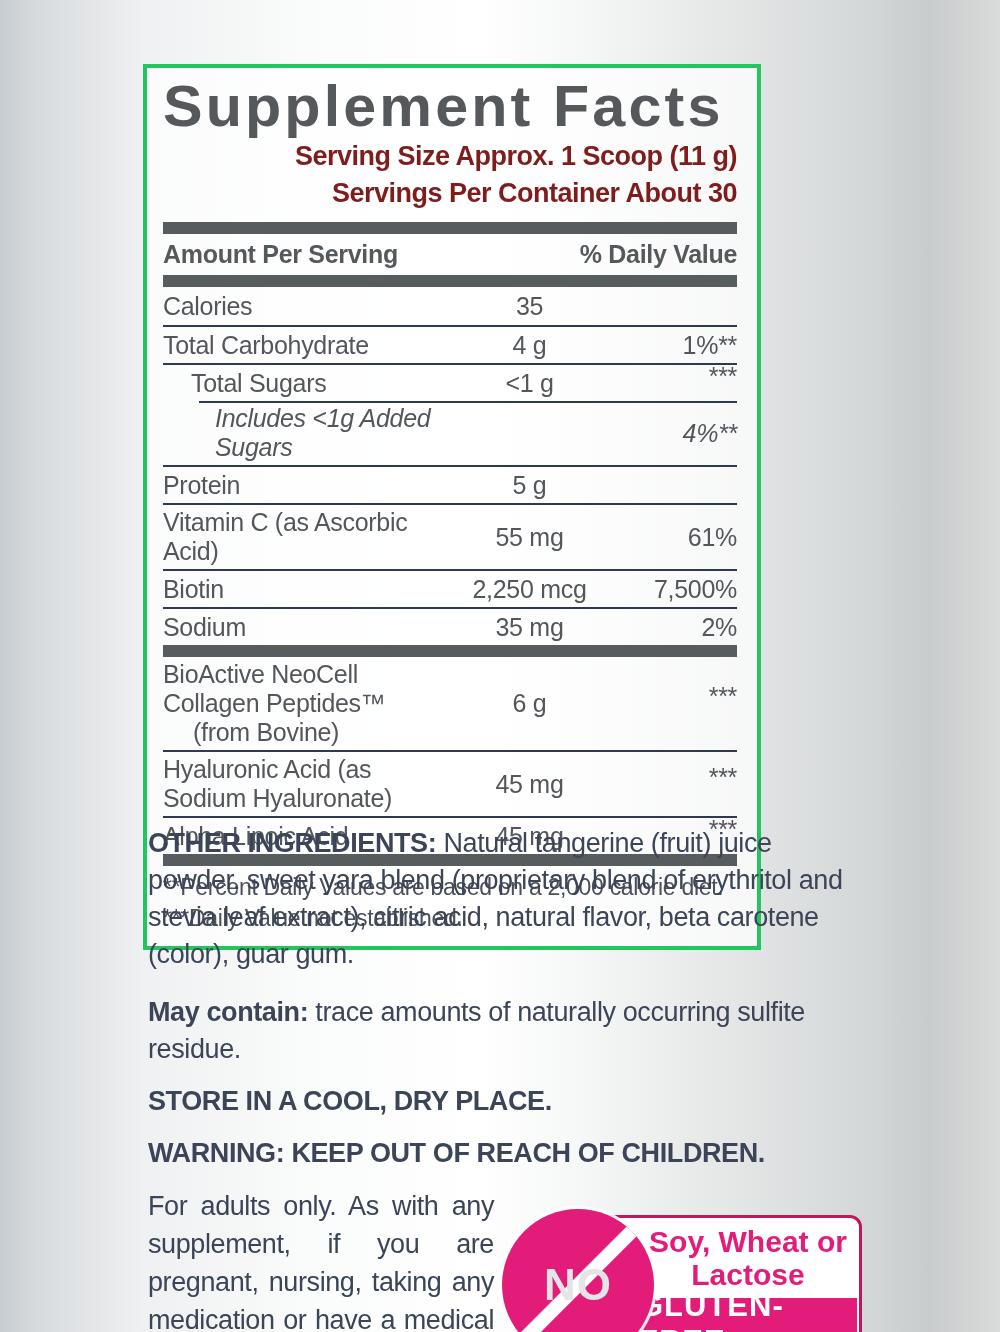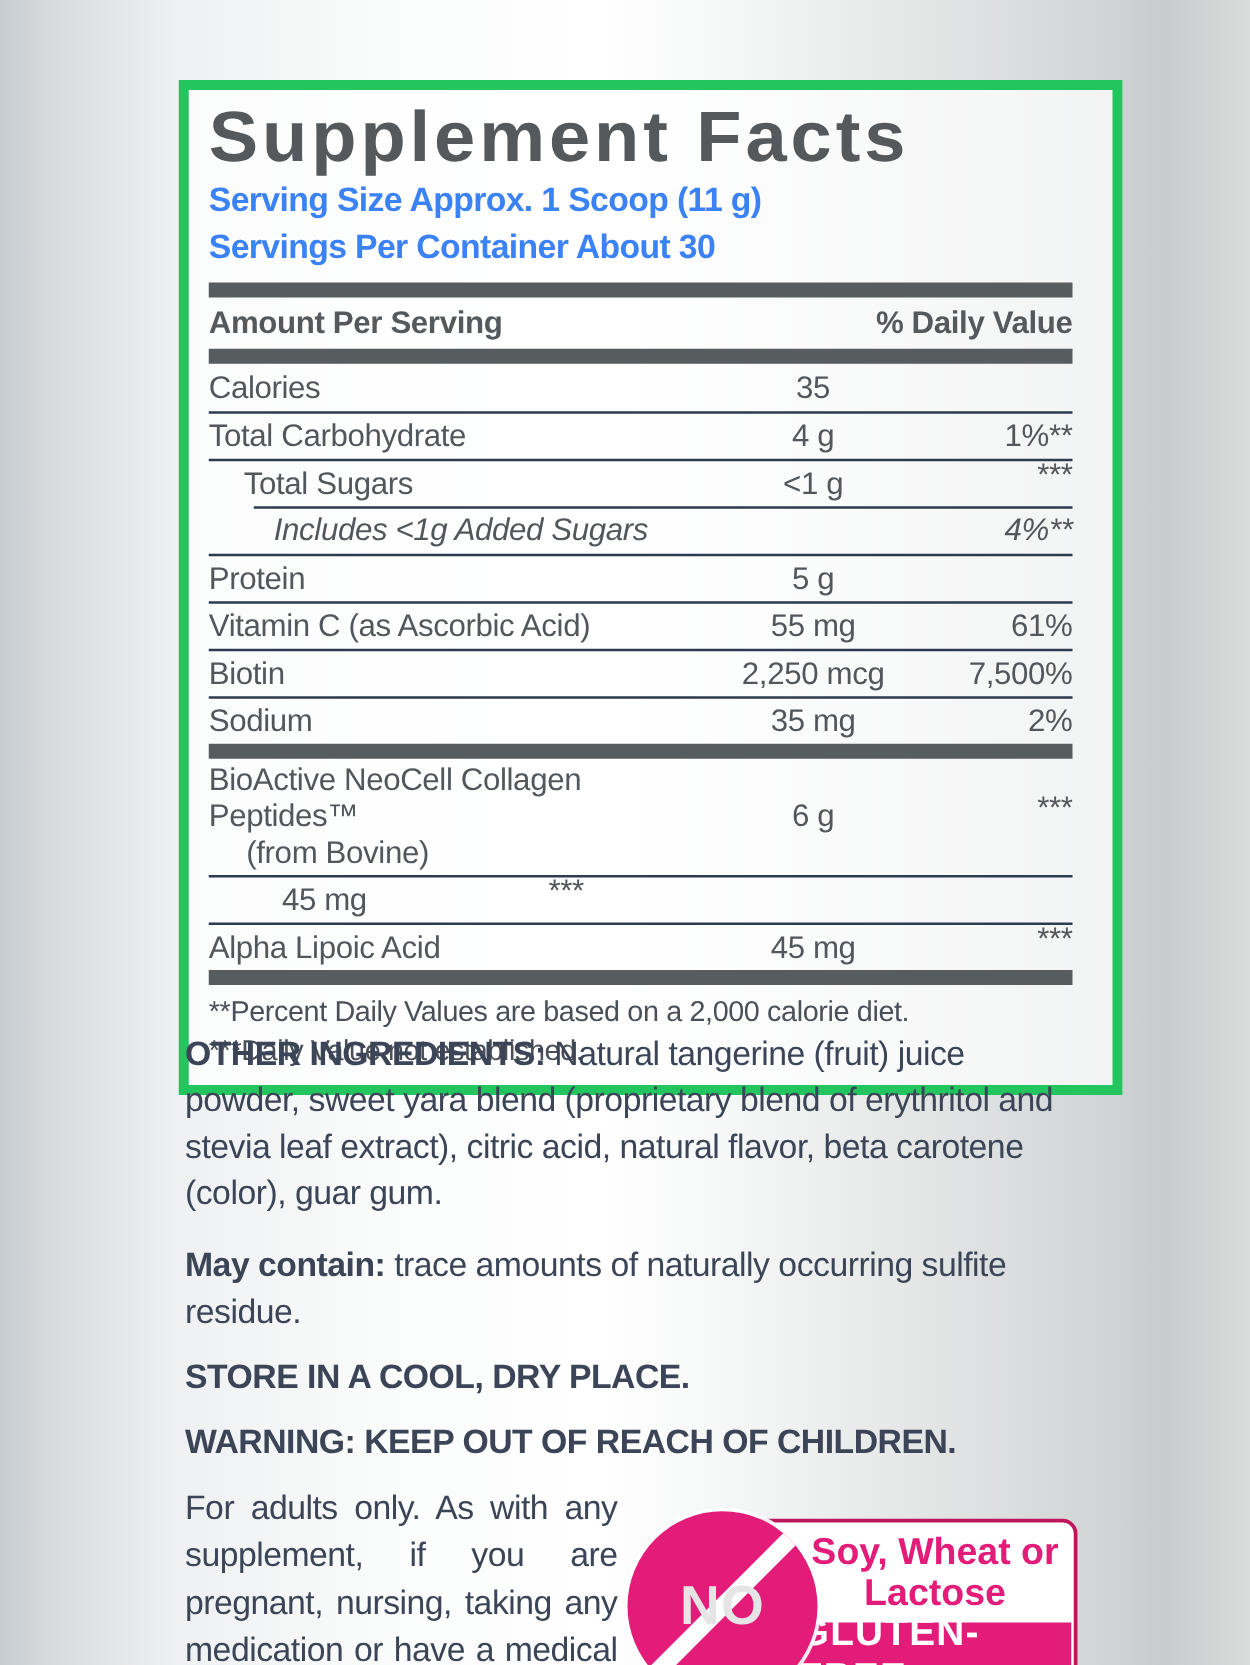--- a/index.html
+++ b/index.html
@@ -13,10 +13,10 @@
 
   
   .facts-box {
-    position:absolute; left:143px; top:64px; width:755px;
-    border:8px solid #22c55e;
+    position:absolute; left:143px; top:64px; width:618px;
+    border:4px solid #22c55e;
     background:rgba(255,255,255,0.72);
-    padding:6px 32px 10px 16px;
+    padding:6px 20px 10px 16px;
   }
   .facts-title {
     font-size:57px; font-weight:bold; color:#55595c;

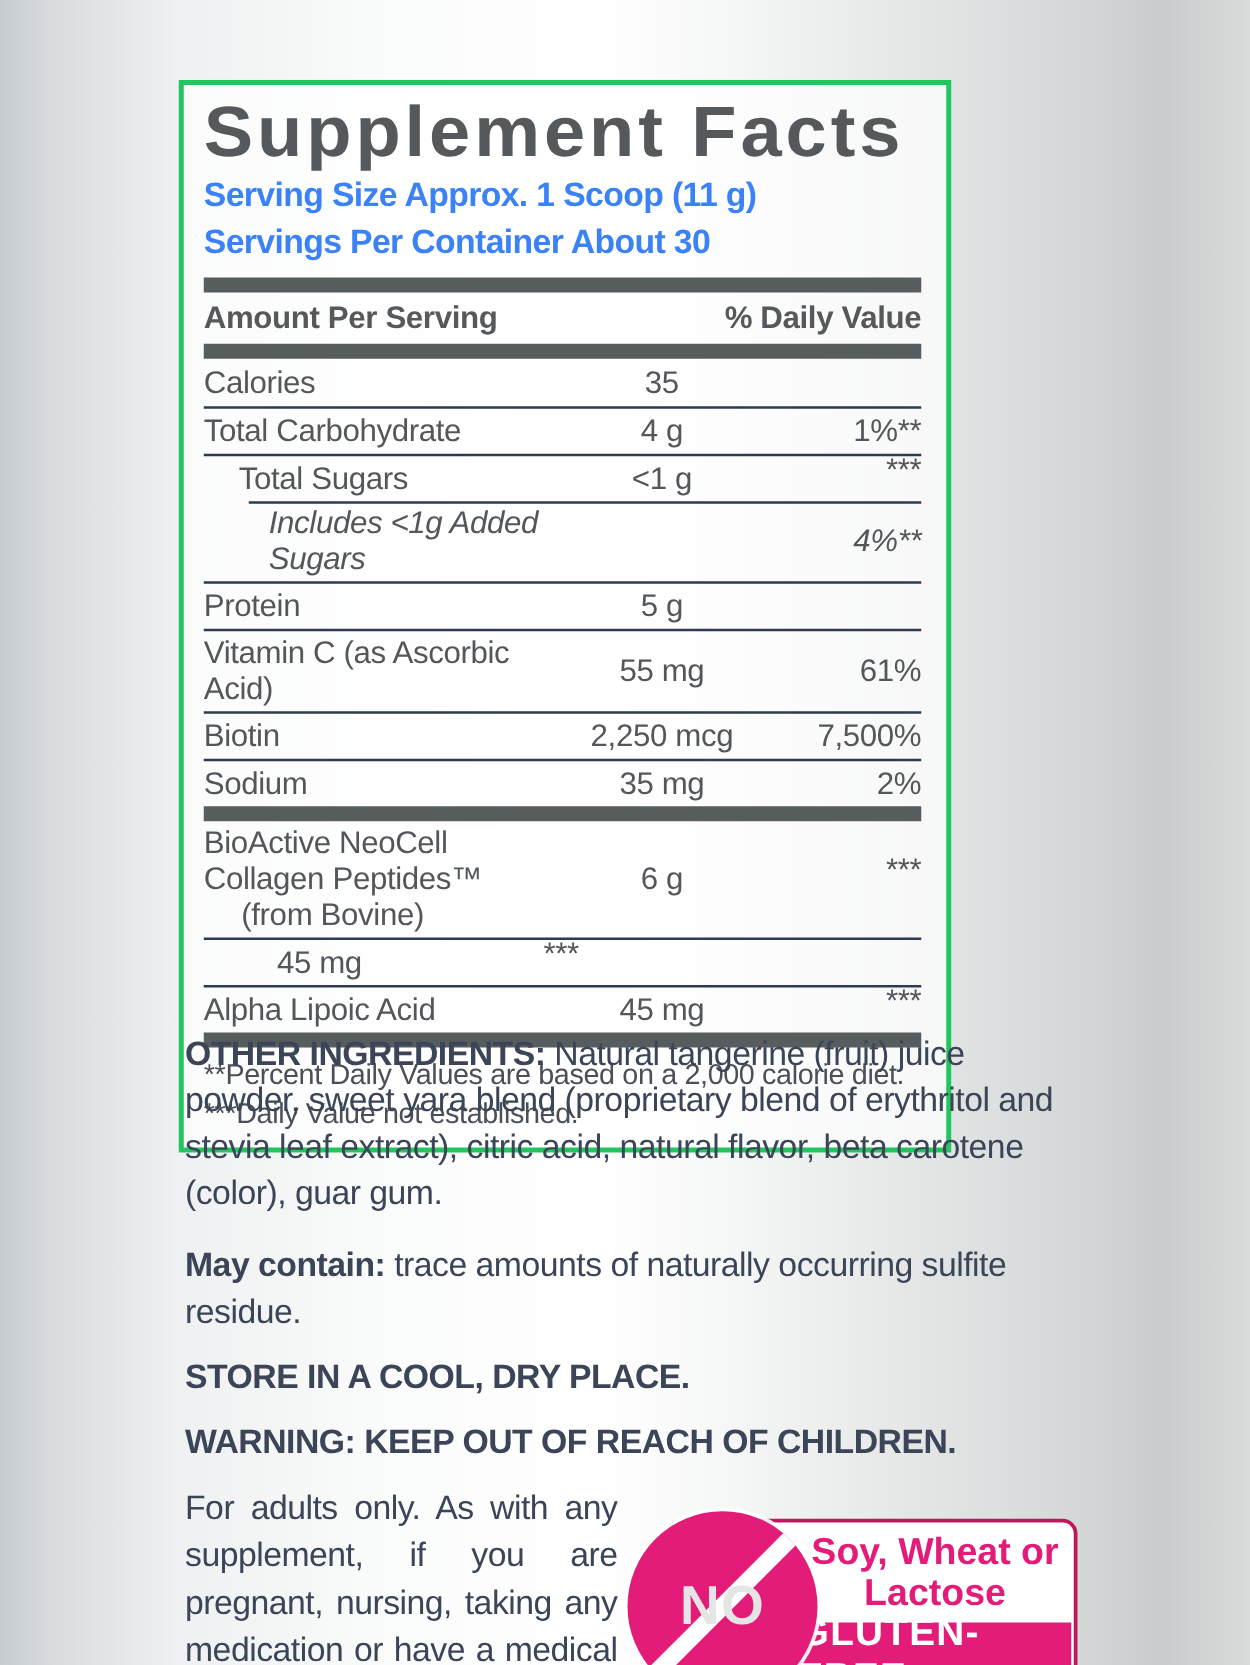--- a/index.html
+++ b/index.html
@@ -23,7 +23,7 @@
     letter-spacing:3px; line-height:64px;
     white-space:nowrap; transform:scaleX(1.04); transform-origin:left center;
   }
-  .serving-line { font-size:27px; font-weight:bold; color:#3b82f6; line-height:37px; letter-spacing:-0.5px; }
+  .serving-line { font-size:27px; font-weight:bold; color:#7f1d1d; line-height:37px; letter-spacing:-0.5px;text-align:right; }
   .bar { height:12px; background:#575c5f; margin-top:10px; }
   .bar.thin-gap { margin-top:0; }
   .hdr-row {

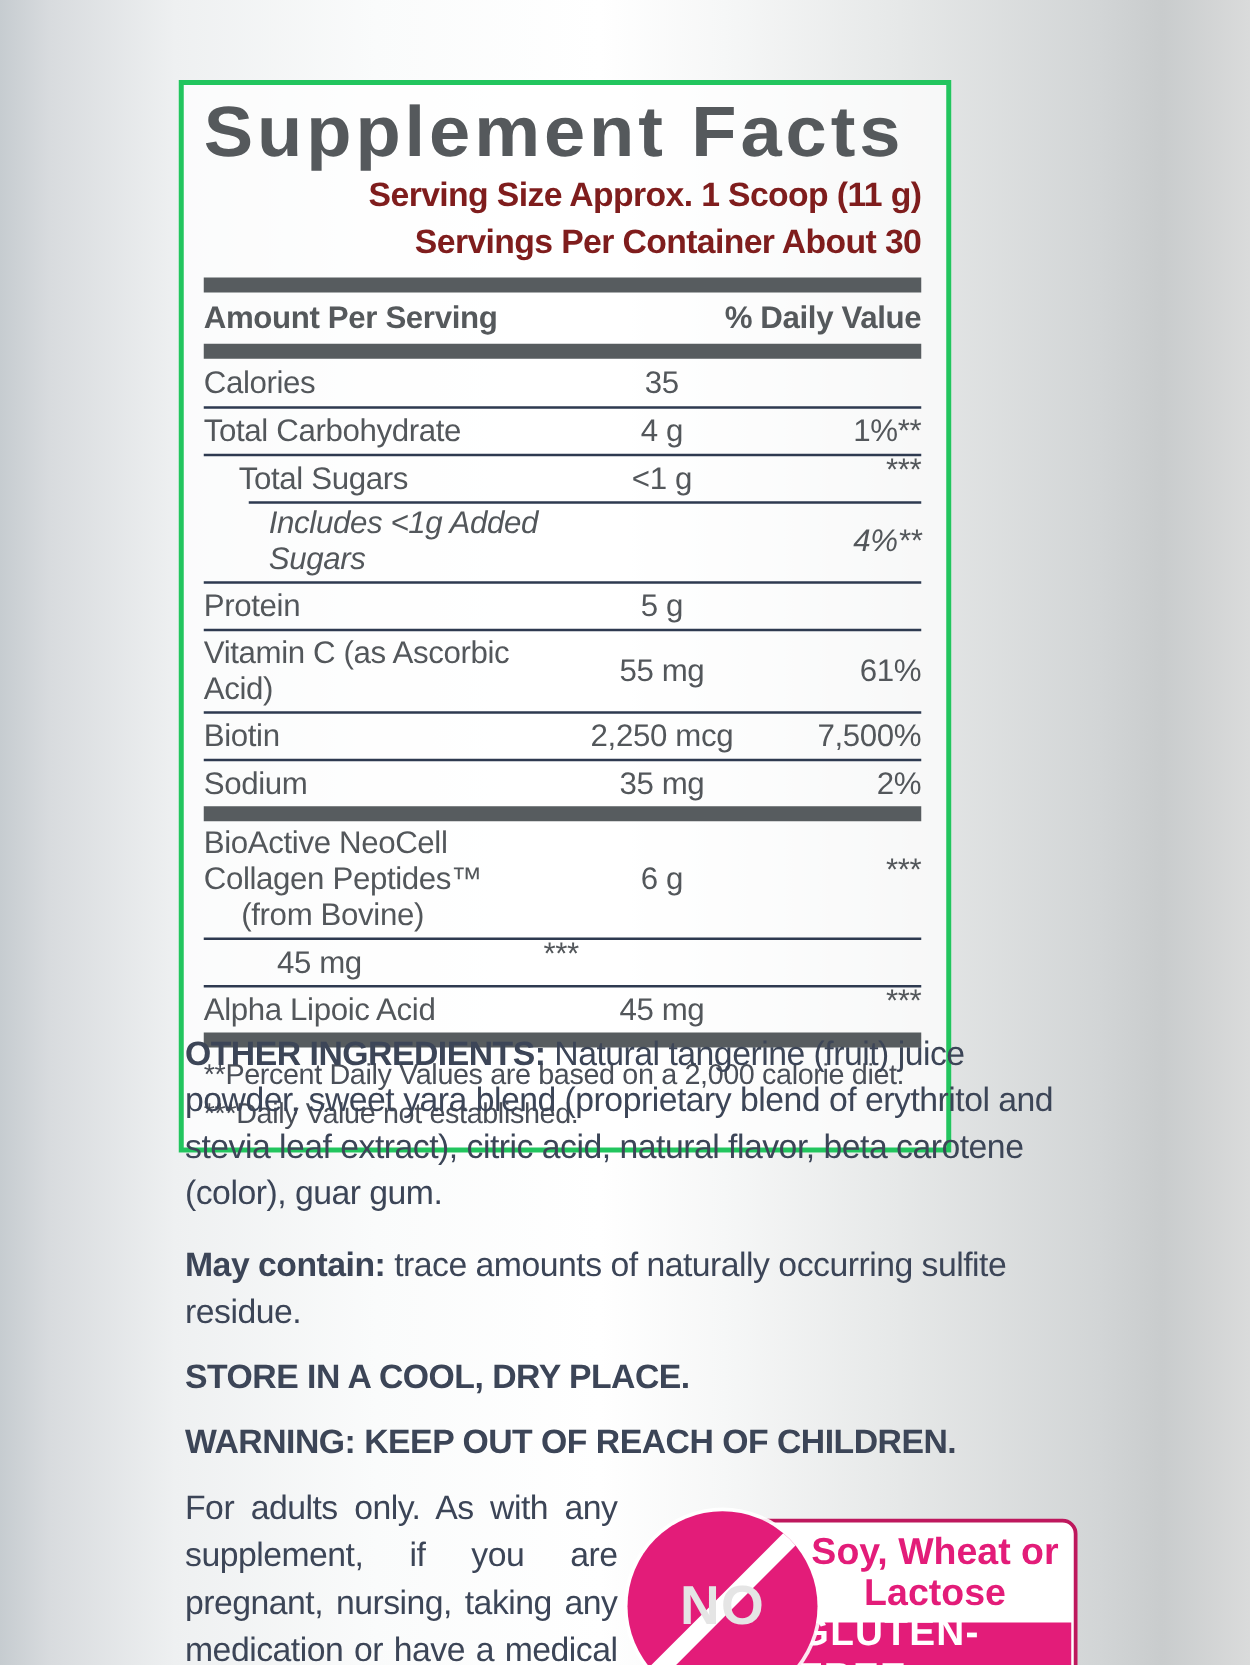--- a/index.html
+++ b/index.html
@@ -151,6 +151,7 @@
           <div class="ndv"><span class="raised">***</span></div>
         </div>
         <div class="nrow sep-thin">
+          <div class="nname">Hyaluronic Acid (as Sodium Hyaluronate)</div>
           <div class="namount">45 mg</div>
           <div class="ndv"><span class="raised">***</span></div>
         </div>

